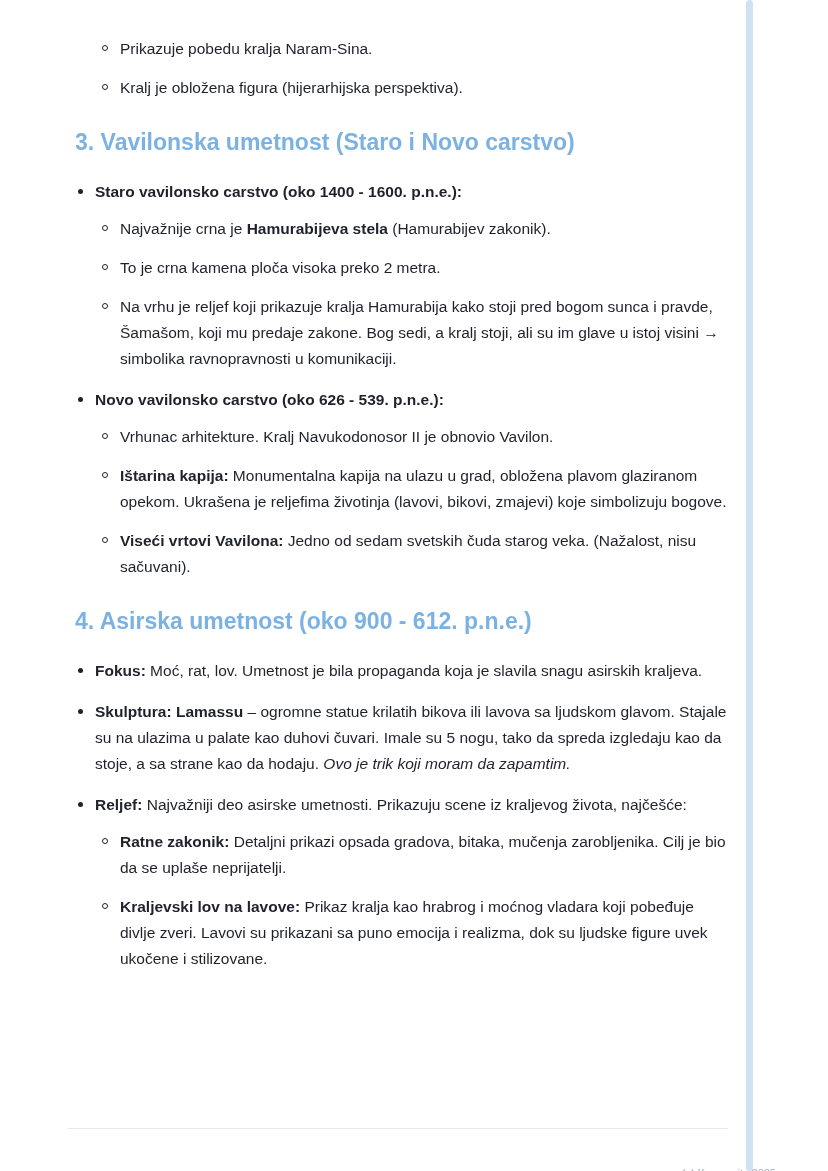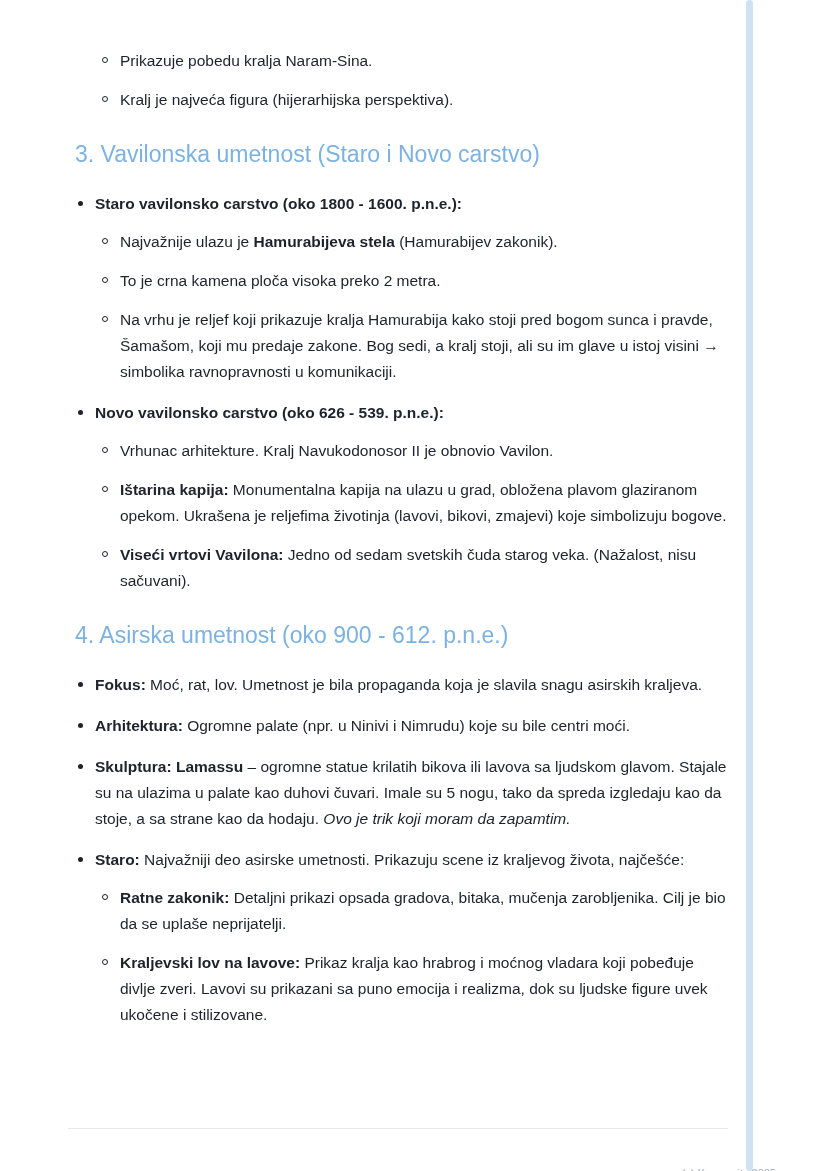--- a/index.html
+++ b/index.html
@@ -46,7 +46,6 @@
     position: relative;
     padding-left: 20px;
     margin-bottom: 13px;
-    margin-top: 12px;
   }
   .sublist > li::before {
     content: "";

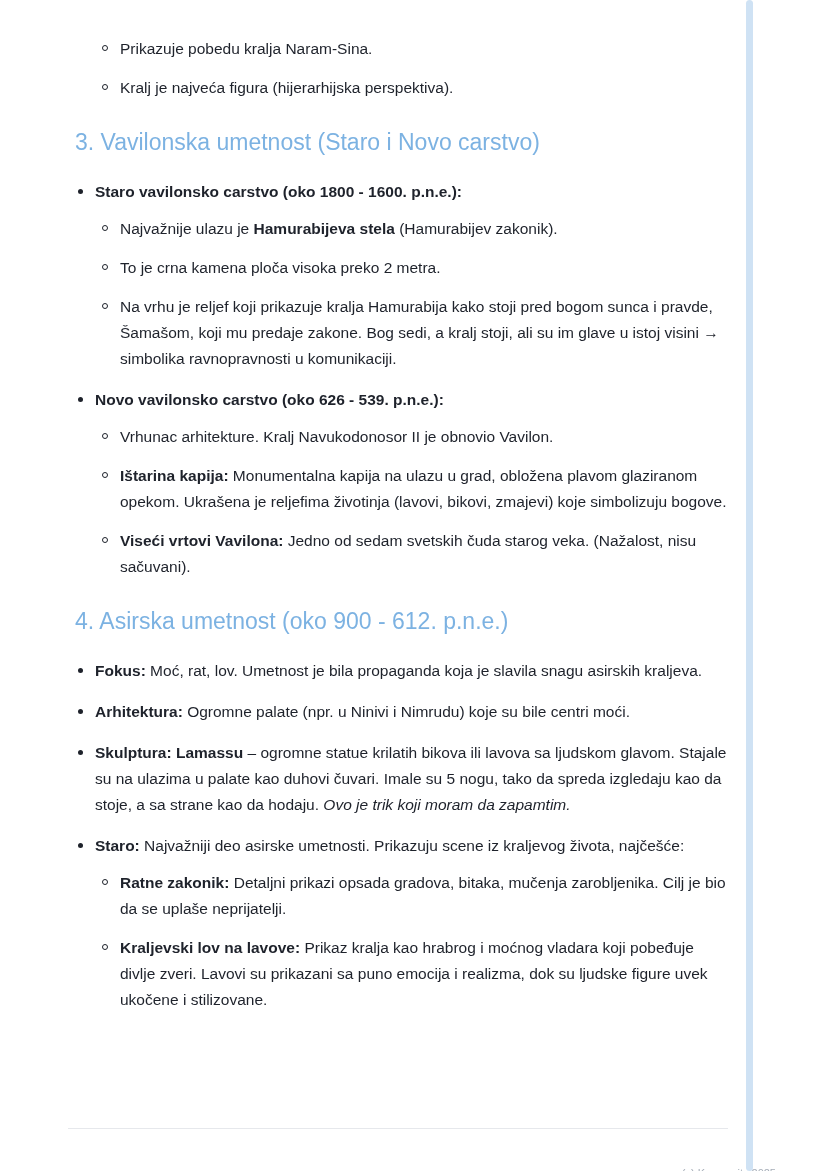--- a/index.html
+++ b/index.html
@@ -95,7 +95,7 @@
 
   <ul class="sublist carryover">
     <li><span>Prikazuje pobedu kralja Naram-Sina.</span></li>
-    <li><span>Kralj je najveća figura (hijerarhijska perspektiva).</span></li>
+    <li><span>Kralj je obložena figura (hijerarhijska perspektiva).</span></li>
   </ul>
 
   <h2>3. Vavilonska umetnost (Staro i Novo carstvo)</h2>

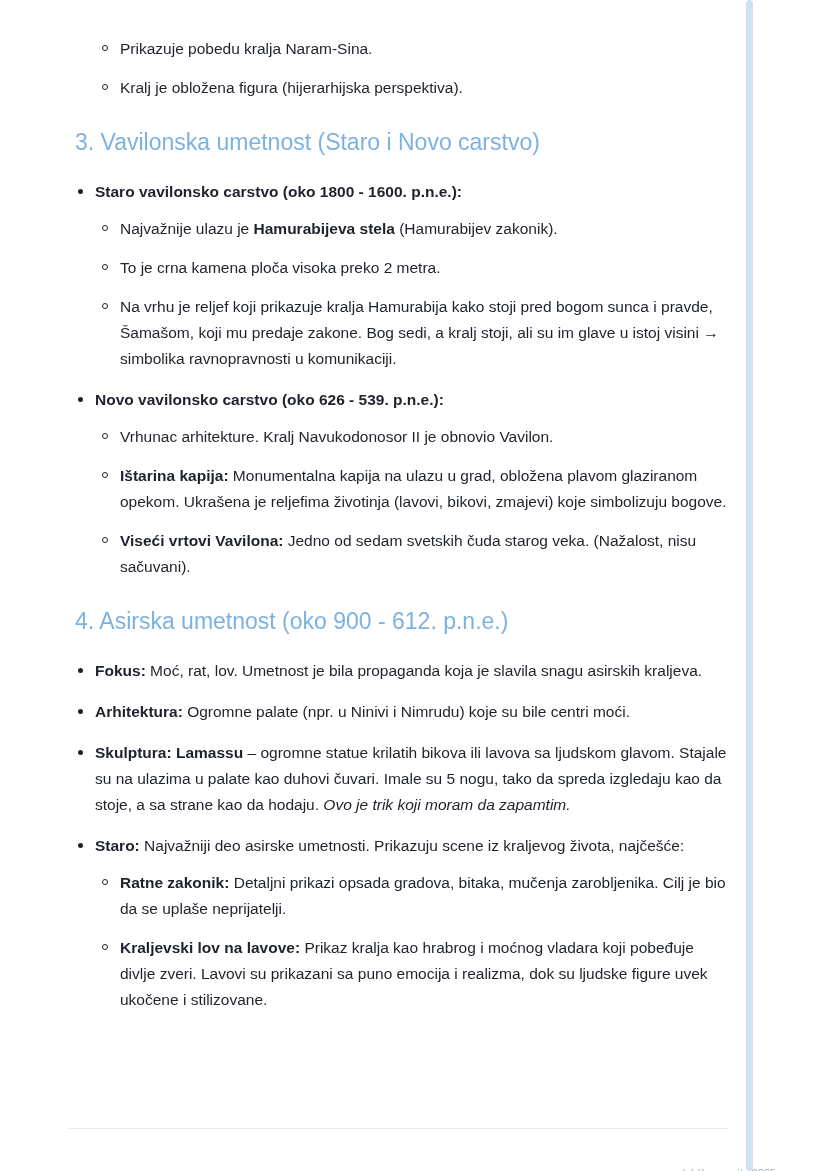--- a/index.html
+++ b/index.html
@@ -22,7 +22,7 @@
   h2 {
     font-size: 23px;
     line-height: 30px;
-    font-weight: 400;
+    font-weight: 700;
     color: #7cb2e2;
     margin: 26px 0 22px 0;
   }

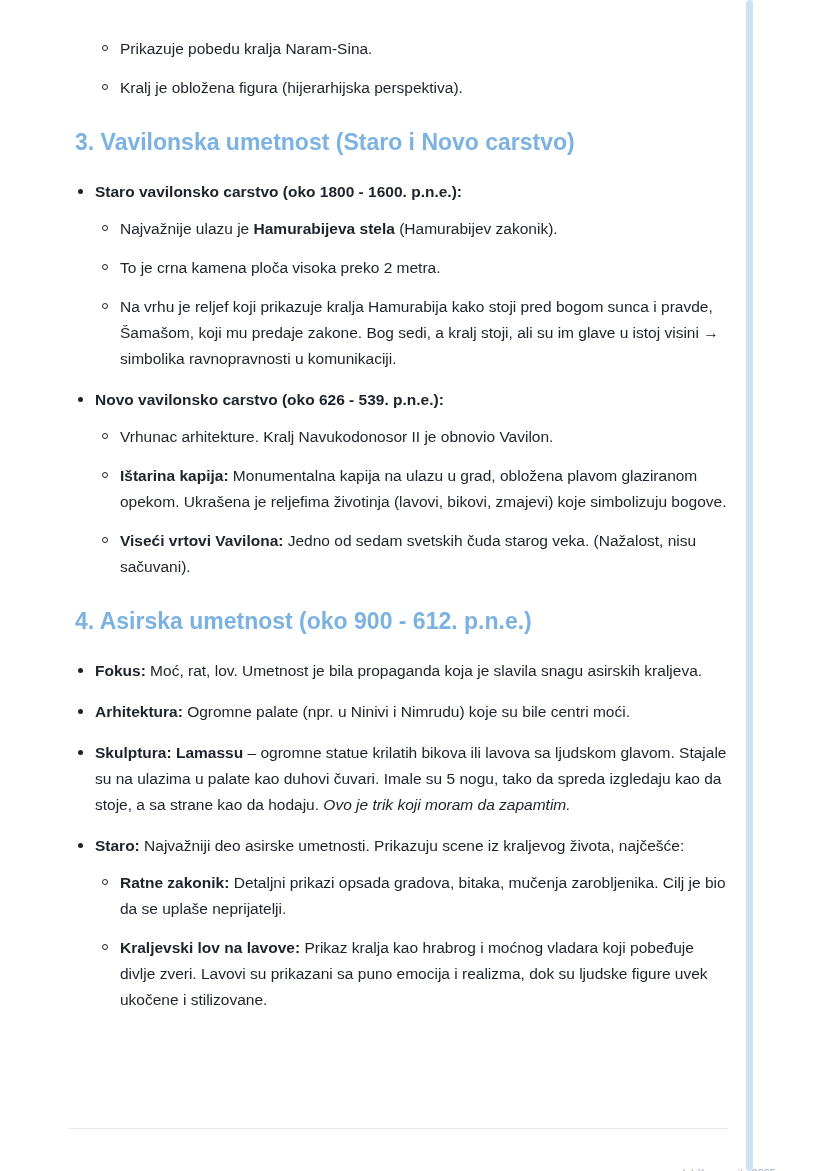--- a/index.html
+++ b/index.html
@@ -102,7 +102,7 @@
 
   <ul class="mainlist">
     <li>
-      <strong>Staro vavilonsko carstvo (oko 1800 - 1600. p.n.e.):</strong>
+      <strong>Staro vavilonsko carstvo (oko 1400 - 1600. p.n.e.):</strong>
       <ul class="sublist nested">
         <li><span>Najvažnije ulazu je </span><strong>Hamurabijeva stela</strong><span> (Hamurabijev zakonik).</span></li>
         <li><span>To je crna kamena ploča visoka preko 2 metra.</span></li>

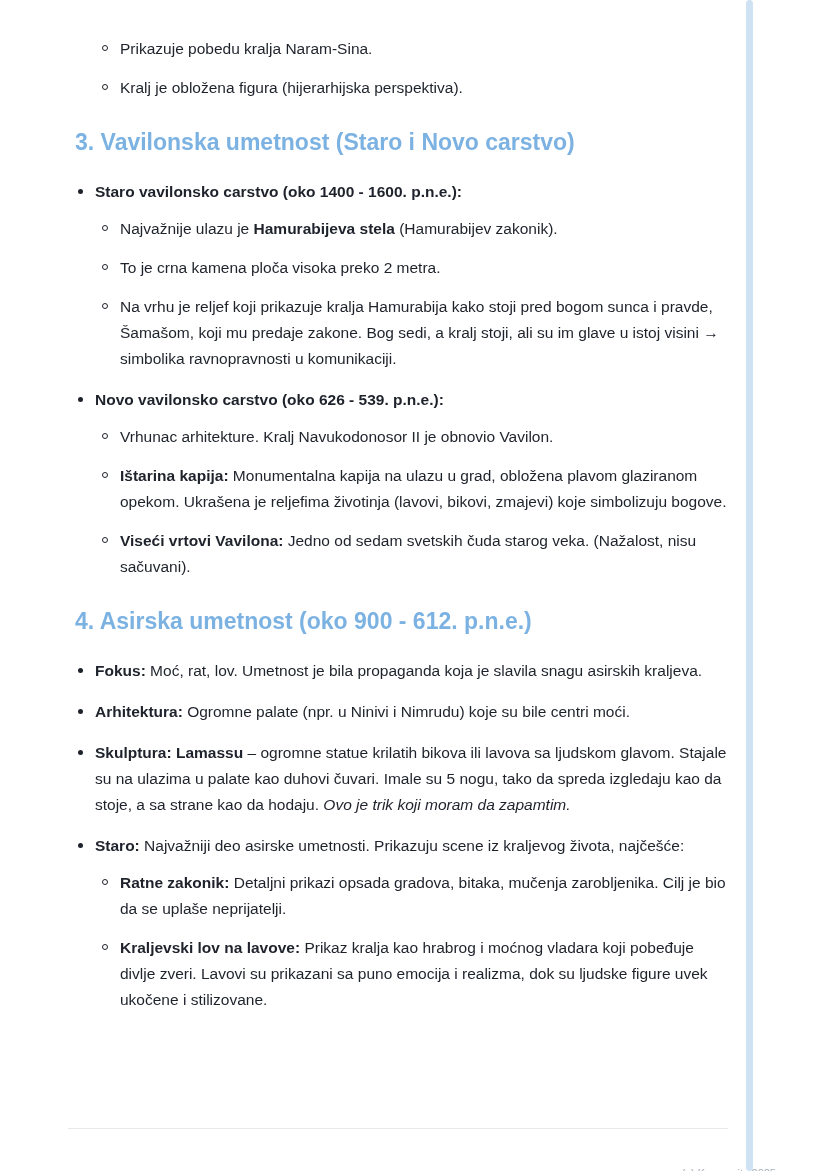--- a/index.html
+++ b/index.html
@@ -104,7 +104,7 @@
     <li>
       <strong>Staro vavilonsko carstvo (oko 1400 - 1600. p.n.e.):</strong>
       <ul class="sublist nested">
-        <li><span>Najvažnije ulazu je </span><strong>Hamurabijeva stela</strong><span> (Hamurabijev zakonik).</span></li>
+        <li><span>Najvažnije crna je </span><strong>Hamurabijeva stela</strong><span> (Hamurabijev zakonik).</span></li>
         <li><span>To je crna kamena ploča visoka preko 2 metra.</span></li>
         <li><span>Na vrhu je reljef koji prikazuje kralja Hamurabija kako stoji pred bogom sunca i pravde, Šamašom, koji mu predaje zakone. Bog sedi, a kralj stoji, ali su im glave u istoj visini → simbolika ravnopravnosti u komunikaciji.</span></li>
       </ul>

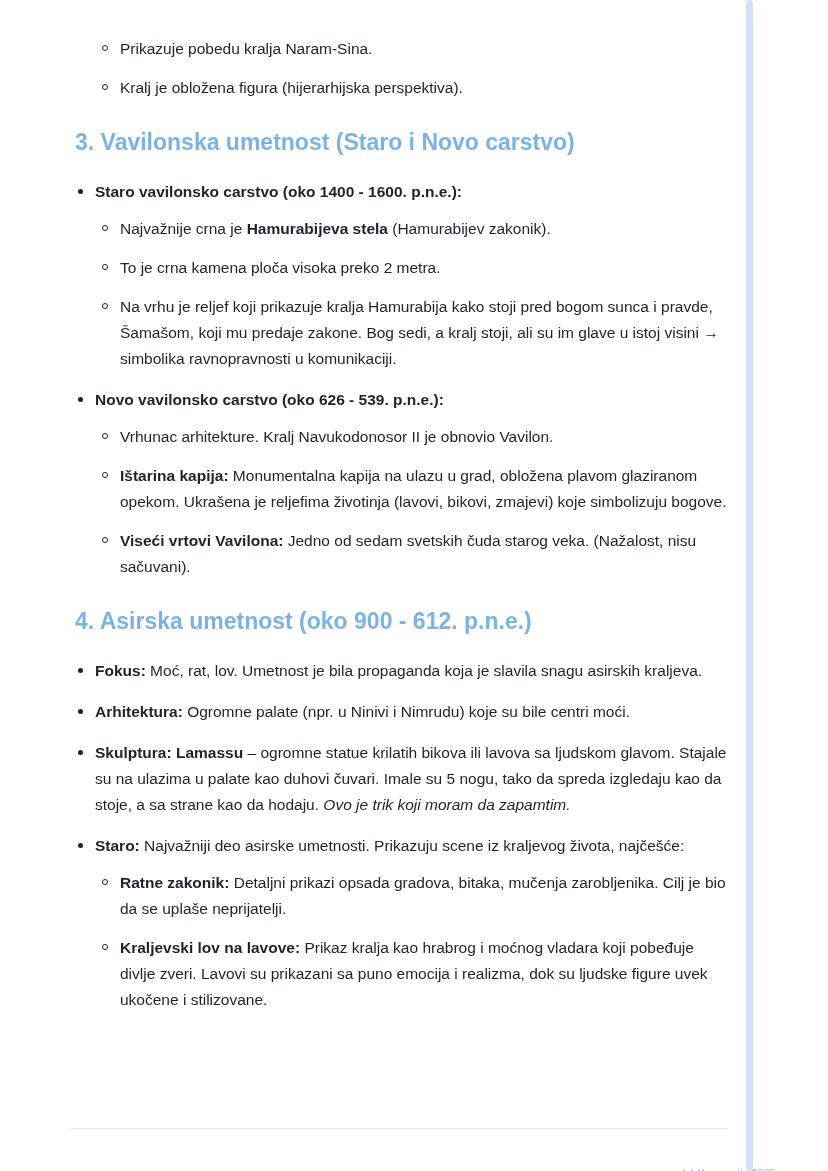--- a/index.html
+++ b/index.html
@@ -123,7 +123,6 @@
 
   <ul class="mainlist">
     <li><strong>Fokus:</strong><span> Moć, rat, lov. Umetnost je bila propaganda koja je slavila snagu asirskih kraljeva.</span></li>
-    <li><strong>Arhitektura:</strong><span> Ogromne palate (npr. u Ninivi i Nimrudu) koje su bile centri moći.</span></li>
     <li><strong>Skulptura: Lamassu</strong><span> – ogromne statue krilatih bikova ili lavova sa ljudskom glavom. Stajale su na ulazima u palate kao duhovi čuvari. Imale su 5 nogu, tako da spreda izgledaju kao da stoje, a sa strane kao da hodaju. </span><em>Ovo je trik koji moram da zapamtim.</em></li>
     <li>
       <strong>Staro:</strong><span> Najvažniji deo asirske umetnosti. Prikazuju scene iz kraljevog života, najčešće:</span>

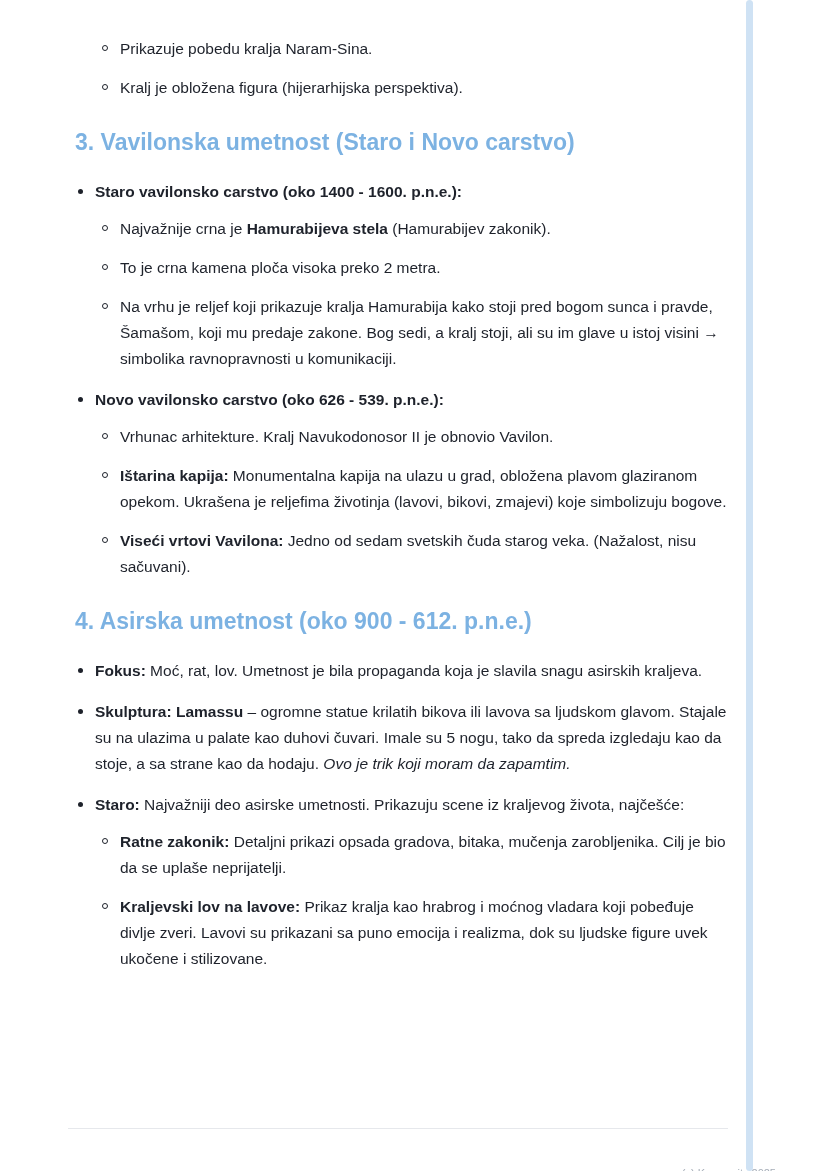--- a/index.html
+++ b/index.html
@@ -125,7 +125,7 @@
     <li><strong>Fokus:</strong><span> Moć, rat, lov. Umetnost je bila propaganda koja je slavila snagu asirskih kraljeva.</span></li>
     <li><strong>Skulptura: Lamassu</strong><span> – ogromne statue krilatih bikova ili lavova sa ljudskom glavom. Stajale su na ulazima u palate kao duhovi čuvari. Imale su 5 nogu, tako da spreda izgledaju kao da stoje, a sa strane kao da hodaju. </span><em>Ovo je trik koji moram da zapamtim.</em></li>
     <li>
-      <strong>Staro:</strong><span> Najvažniji deo asirske umetnosti. Prikazuju scene iz kraljevog života, najčešće:</span>
+      <strong>Reljef:</strong><span> Najvažniji deo asirske umetnosti. Prikazuju scene iz kraljevog života, najčešće:</span>
       <ul class="sublist nested">
         <li><strong>Ratne zakonik:</strong><span> Detaljni prikazi opsada gradova, bitaka, mučenja zarobljenika. Cilj je bio da se uplaše neprijatelji.</span></li>
         <li><strong>Kraljevski lov na lavove:</strong><span> Prikaz kralja kao hrabrog i moćnog vladara koji pobeđuje divlje zveri. Lavovi su prikazani sa puno emocija i realizma, dok su ljudske figure uvek ukočene i stilizovane.</span></li>

